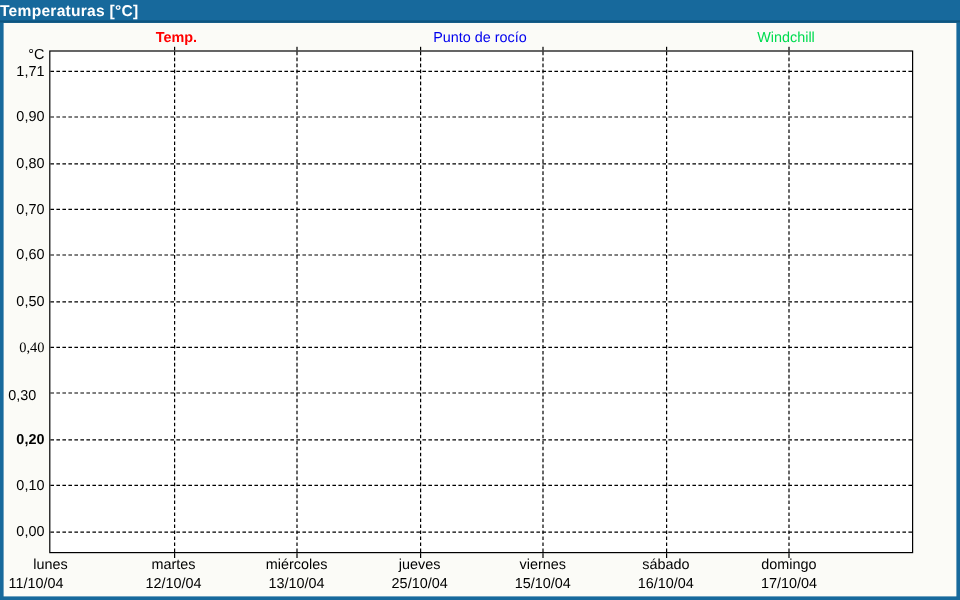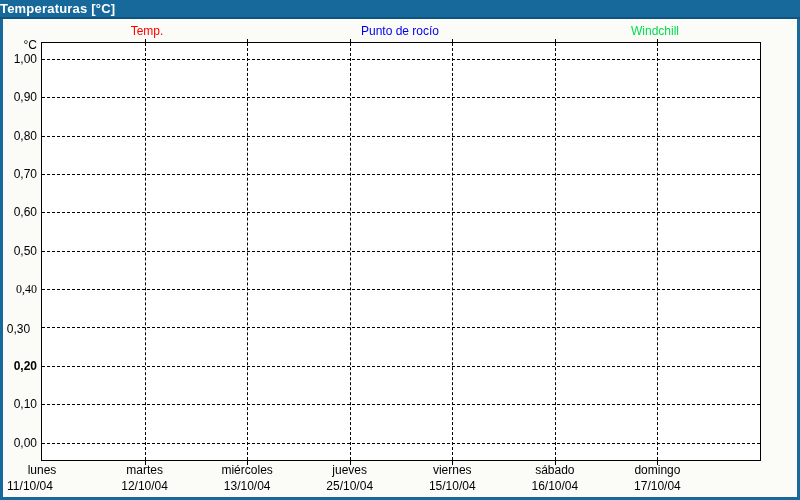--- a/index.html
+++ b/index.html
@@ -82,7 +82,7 @@
   </div>
 
   <div id="legend">
-      <div class="legend-item" style="left: 147px; color: rgb(255, 0, 0);">Temp.</div>
+      <div class="legend-item" style="left: 147px; color: rgb(255, 0, 0); font-weight: bold;">Temp.</div>
       <div class="legend-item" style="left: 400px; color: rgb(0, 0, 238);">Punto de rocío</div>
       <div class="legend-item" style="left: 655px; color: rgb(0, 220, 80);">Windchill</div>
     </div>

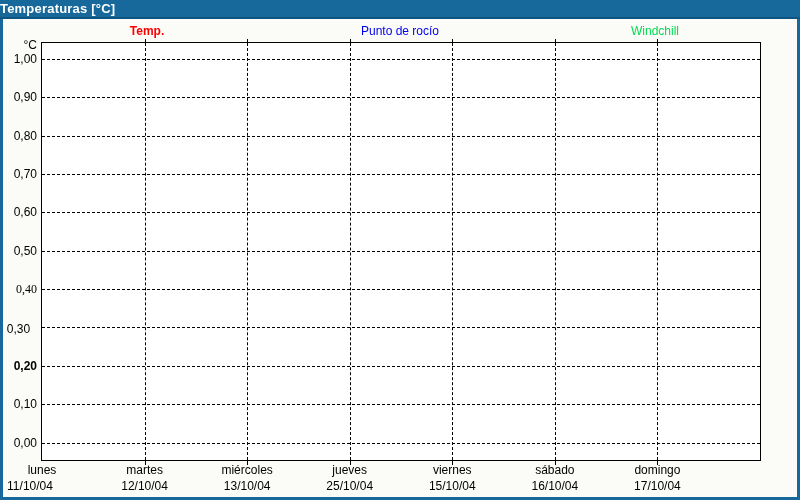--- a/index.html
+++ b/index.html
@@ -89,7 +89,7 @@
 
   <div id="ylabels">
       <div class="unit-label" style="top: 38px;">°C</div>
-      <div class="ytick" style="top: 52px;">1,00</div>
+      <div class="ytick" style="top: 52px;">1,71</div>
       <div class="ytick" style="top: 90.35px;">0,90</div>
       <div class="ytick" style="top: 128.7px;">0,80</div>
       <div class="ytick" style="top: 167.05px;">0,70</div>

